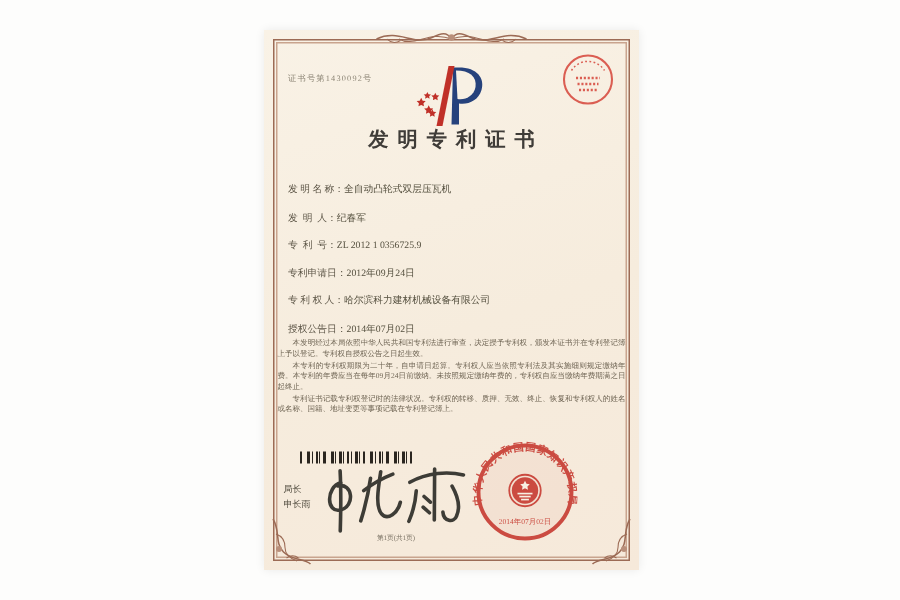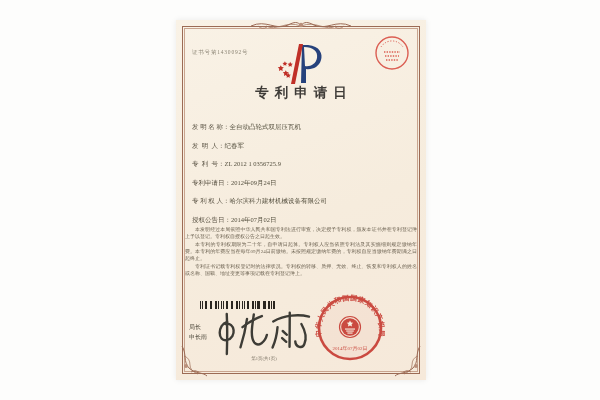--- a/index.html
+++ b/index.html
@@ -96,7 +96,7 @@
       </g>
     </svg>
 
-    <h1 class="title">专利申请日</h1>
+    <h1 class="title">发明专利证书</h1>
 
     <div class="fields">
       <div class="f-row">

